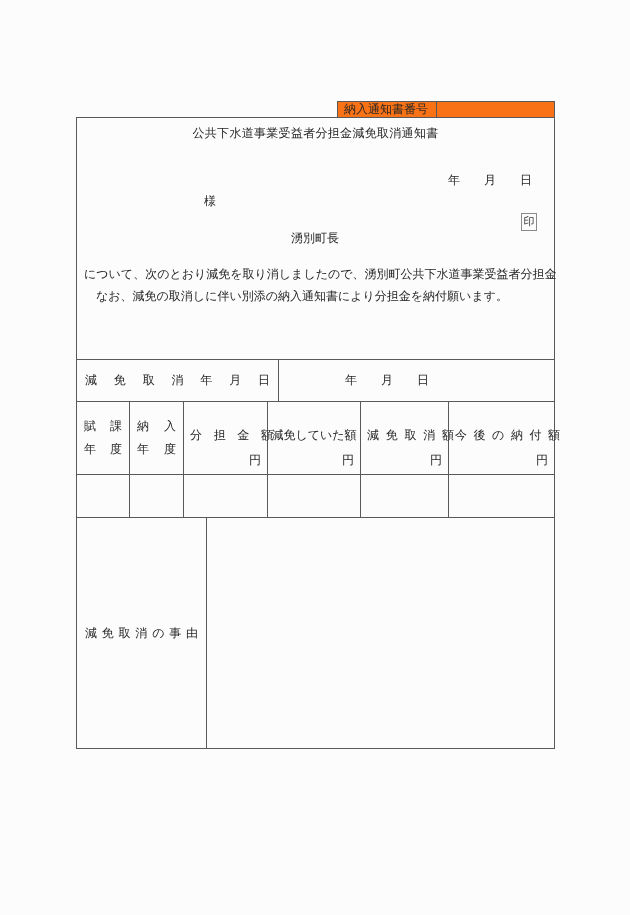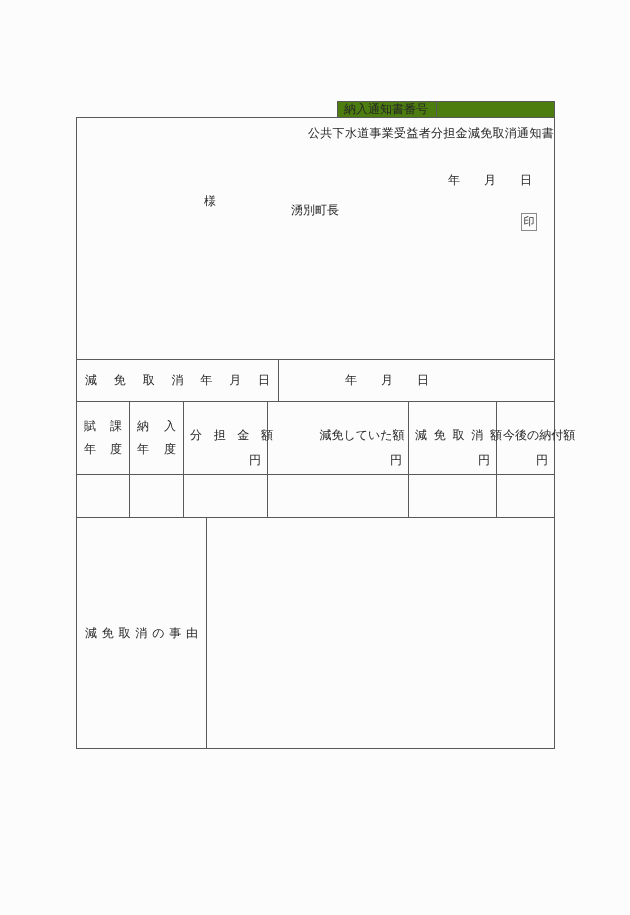--- a/index.html
+++ b/index.html
@@ -17,7 +17,7 @@
 
   .notice-box {
     position:absolute; left:337px; top:101px; width:218px; height:16px;
-    border:1px solid #595959; border-bottom:none; display:flex; background:#4d7c0f;
+    border:1px solid #595959; border-bottom:none; display:flex; background:#f97316;
   }
   .notice-label { width:99px; border-right:1px solid #595959; padding-left:6px; line-height:15px; white-space:nowrap; }
   .notice-value { flex:1; }

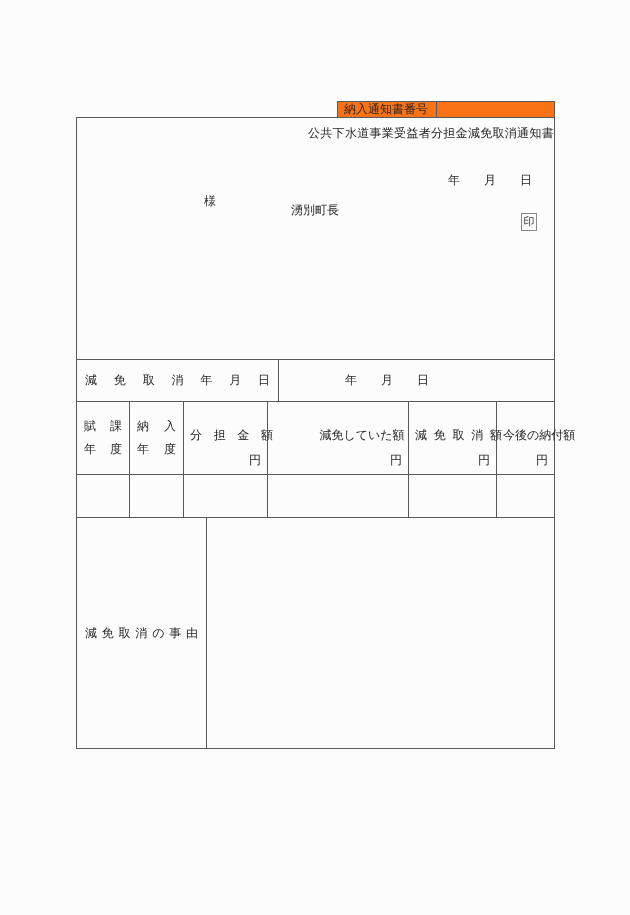--- a/index.html
+++ b/index.html
@@ -29,7 +29,7 @@
 
   
   .sec-head { height:241px; position:relative; }
-  .doc-title { position:absolute; top:7px; left:0; right:0; text-align:right; letter-spacing:0.3px; }
+  .doc-title { position:absolute; top:7px; left:0; right:0; text-align:center; letter-spacing:0.3px; }
   .date-line { position:absolute; top:54px; right:22px; white-space:pre; }
   .addressee { position:absolute; top:75px; left:127px; }
   .issuer { position:absolute; top:84px; left:214px; }

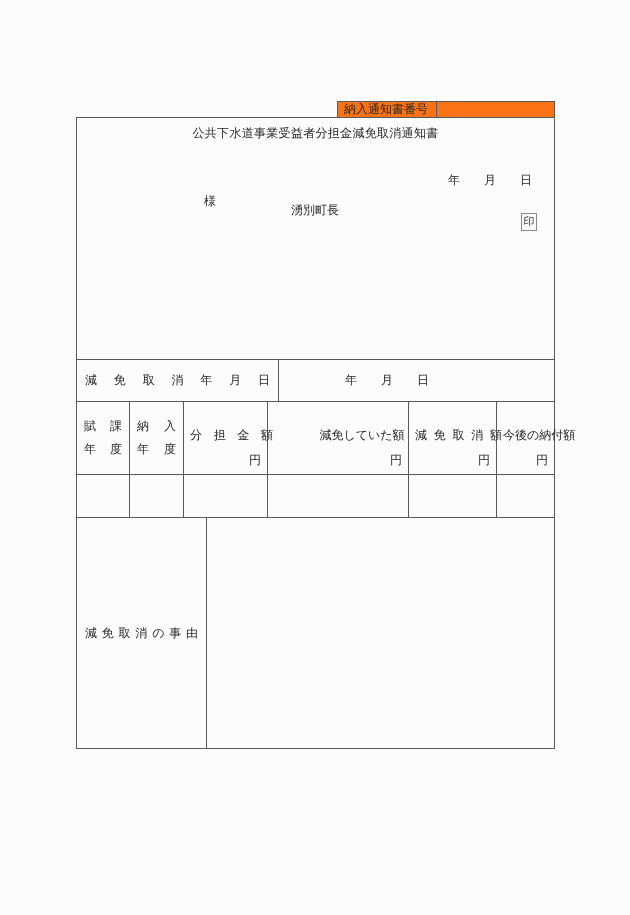--- a/index.html
+++ b/index.html
@@ -32,7 +32,7 @@
   .doc-title { position:absolute; top:7px; left:0; right:0; text-align:center; letter-spacing:0.3px; }
   .date-line { position:absolute; top:54px; right:22px; white-space:pre; }
   .addressee { position:absolute; top:75px; left:127px; }
-  .issuer { position:absolute; top:84px; left:214px; }
+  .issuer { position:absolute; top:112px; left:214px; }
   .seal {
     position:absolute; top:95px; left:444px; width:16px; height:18px;
     border:1px solid #8a8a8a; font-size:11px; line-height:16px; text-align:center; color:#3a3a3a;

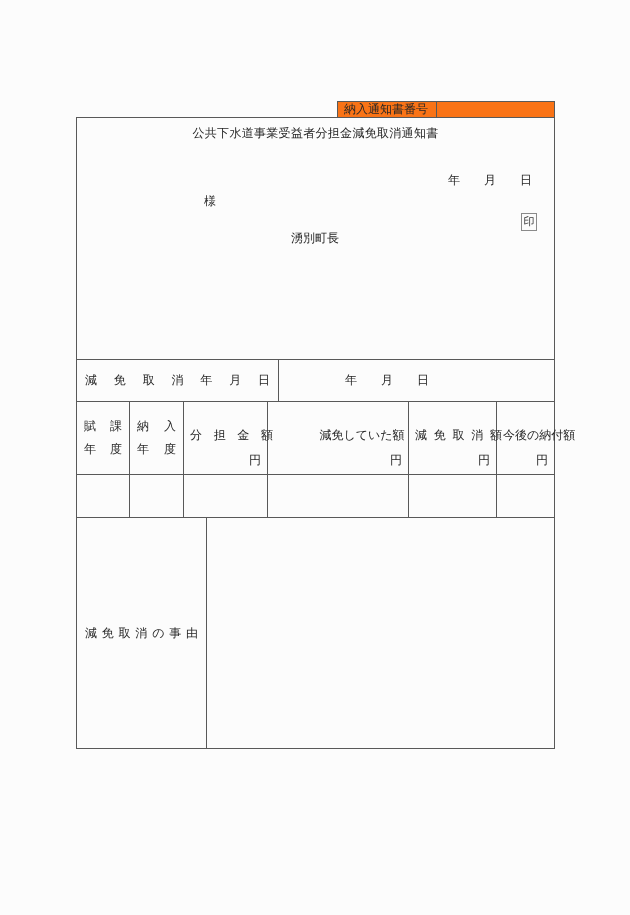--- a/index.html
+++ b/index.html
@@ -85,6 +85,7 @@
       <div class="issuer">湧別町長</div>
       <div class="seal">印</div>
       <div class="body-text">
+        <div>について、次のとおり減免を取り消しましたので、湧別町公共下水道事業受益者分担金</div>
       </div>
     </div>
 

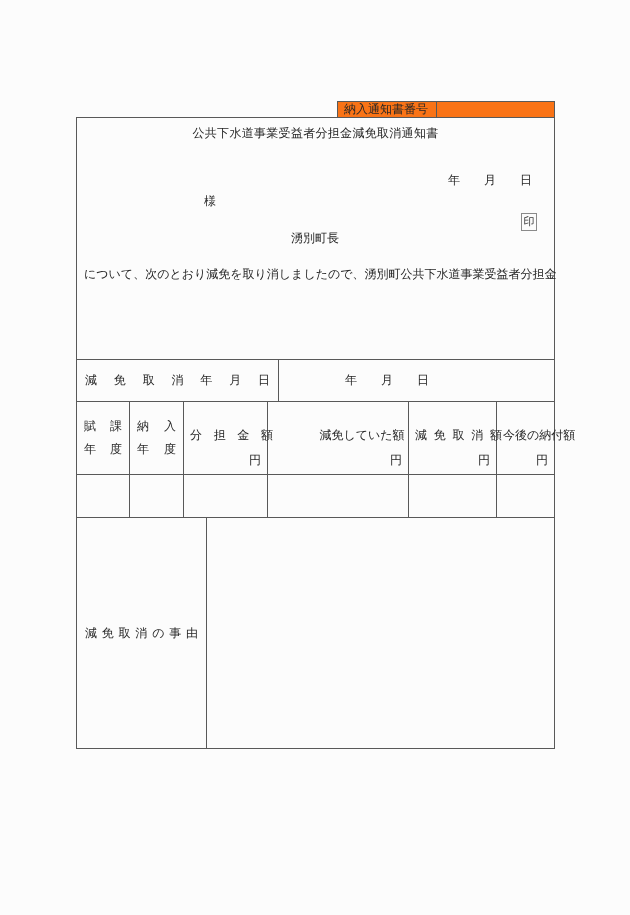--- a/index.html
+++ b/index.html
@@ -86,6 +86,7 @@
       <div class="seal">印</div>
       <div class="body-text">
         <div>について、次のとおり減免を取り消しましたので、湧別町公共下水道事業受益者分担金</div>
+        <div>　なお、減免の取消しに伴い別添の納入通知書により分担金を納付願います。</div>
       </div>
     </div>
 

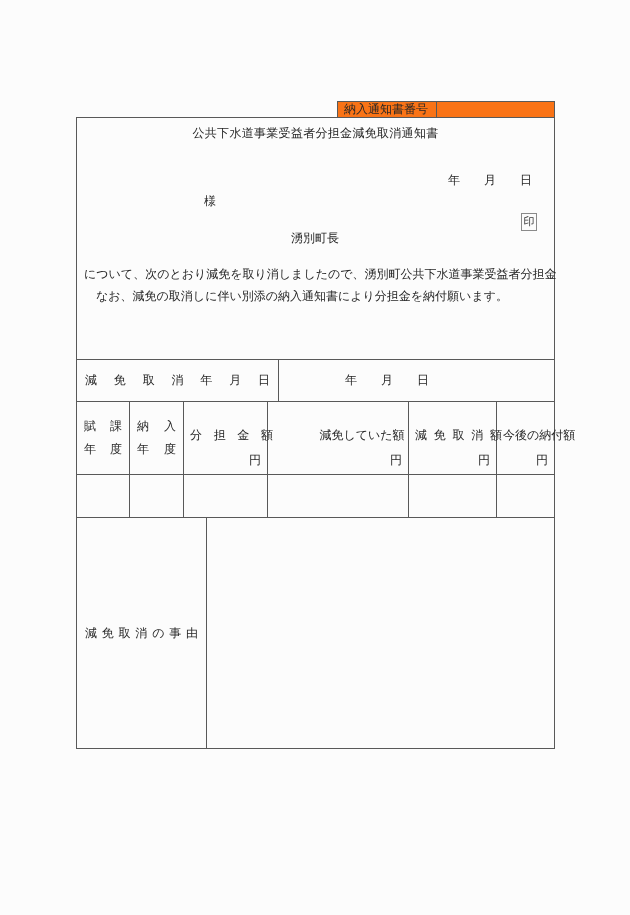--- a/index.html
+++ b/index.html
@@ -49,7 +49,7 @@
   .hcell { position:relative; border-right:1px solid #595959; }
   .hcell:last-child { border-right:none; }
   .w1 { width:53px; } .w2 { width:54px; } .w3 { width:84px; }
-  .w4 { width:93px;margin-left:48px; } .w5 { width:88px; } .w6 { flex:1; }
+  .w4 { width:93px; } .w5 { width:88px; } .w6 { flex:1; }
   .twolines { height:100%; display:flex; flex-direction:column; justify-content:center; padding:0 7px; line-height:23px; }
   .hlbl { position:absolute; top:50%; transform:translateY(-62%); left:6px; right:6px; }
   .hlbl.center { text-align:center; left:2px; right:2px; }

